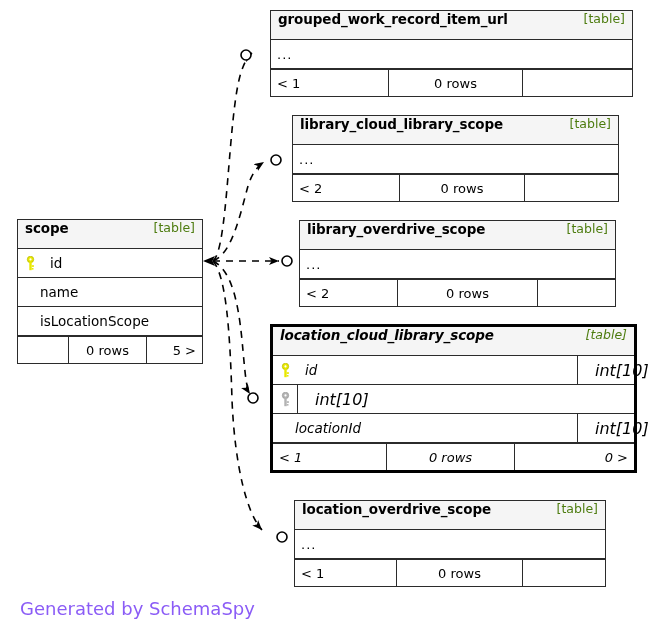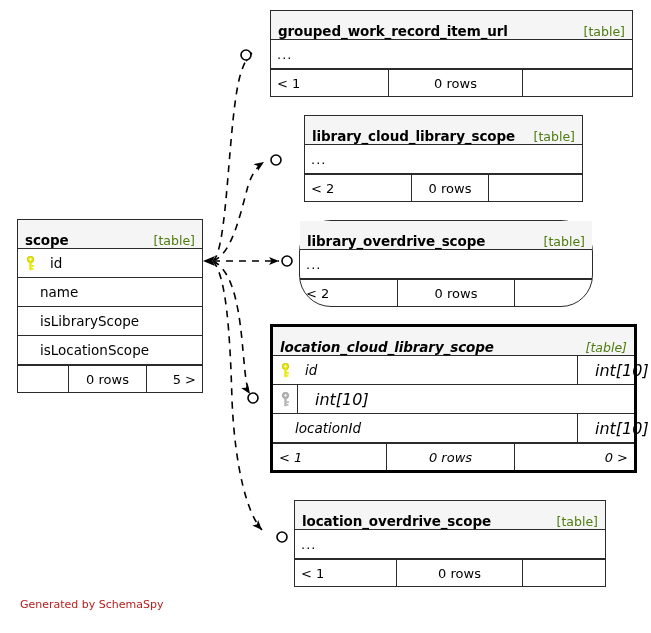--- a/index.html
+++ b/index.html
@@ -50,7 +50,7 @@
     border-bottom: 1px solid #2b2b2b;
     height: 29px;
     display: flex;
-    align-items: flex-end;
+    align-items: flex-start;
     padding: 0 7px;
     white-space: nowrap;
   }

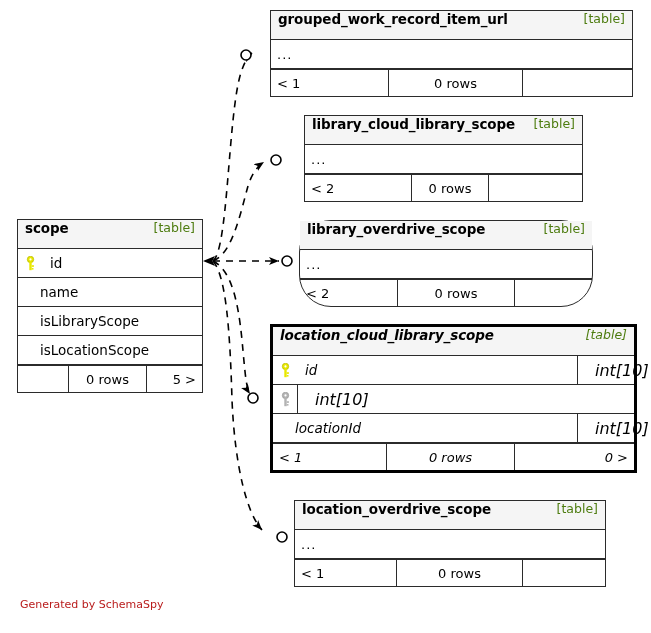--- a/index.html
+++ b/index.html
@@ -203,7 +203,7 @@
     </div>
   </div>
 
-  <div class="tbl" style="left:304px; top:115px; width:279px;">
+  <div class="tbl" style="left:292px; top:115px; width:327px;">
     <div class="tbl-head">
       <span class="tbl-name">library_cloud_library_scope</span>
       <span class="tbl-kind">[table]</span>

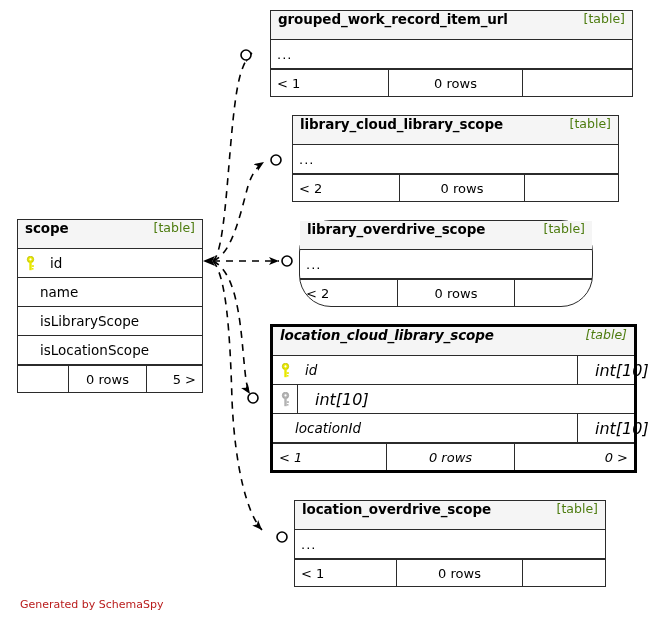--- a/index.html
+++ b/index.html
@@ -218,7 +218,7 @@
     </div>
   </div>
 
-  <div class="tbl" style="left:299px; top:220px; width:294px;border-radius:32px;">
+  <div class="tbl" style="left:299px; top:220px; width:317px;">
     <div class="tbl-head">
       <span class="tbl-name">library_overdrive_scope</span>
       <span class="tbl-kind">[table]</span>

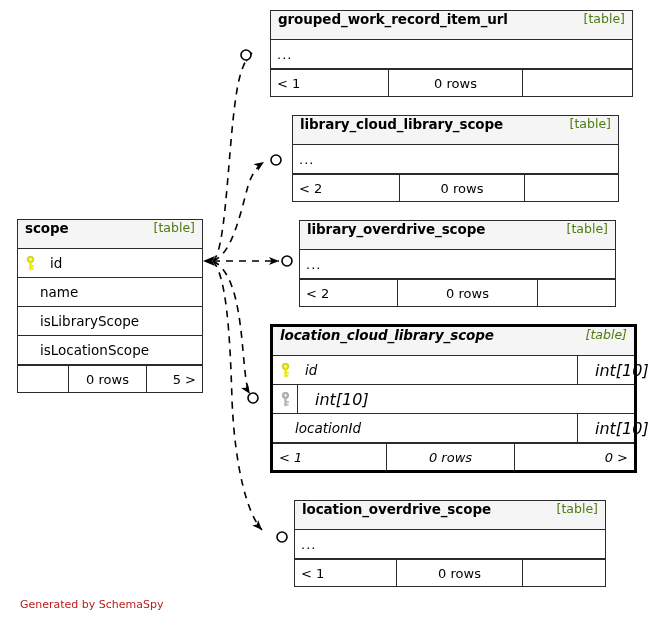--- a/index.html
+++ b/index.html
@@ -257,10 +257,6 @@
       <span class="cname">name</span>
     </div>
 
-    <div class="row">
-      <span class="indent"></span>
-      <span class="cname">isLibraryScope</span>
-    </div>
 
     <div class="row">
       <span class="indent"></span>

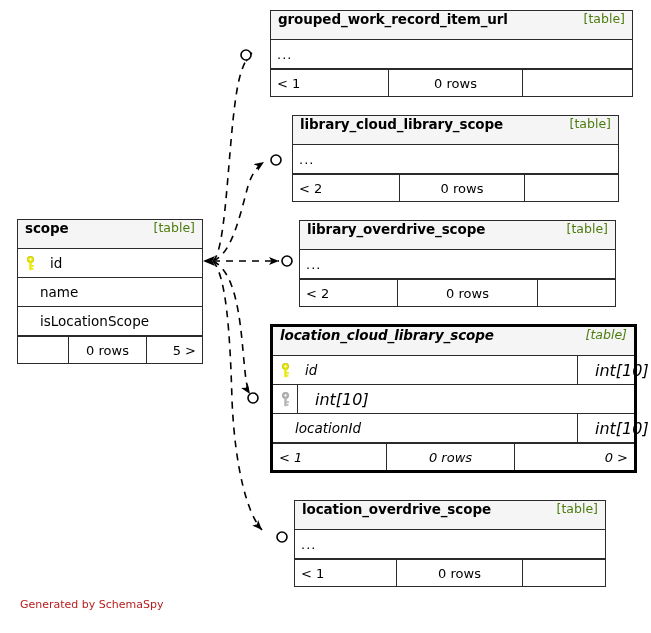--- a/index.html
+++ b/index.html
@@ -147,8 +147,8 @@
     position: absolute;
     left: 20px;
     top: 598px;
-    font-size: 11px;
-    color: #b91c1c;
+    font-size: 18px;
+    color: #8b5cf6;
     white-space: nowrap;
   }
 </style>

